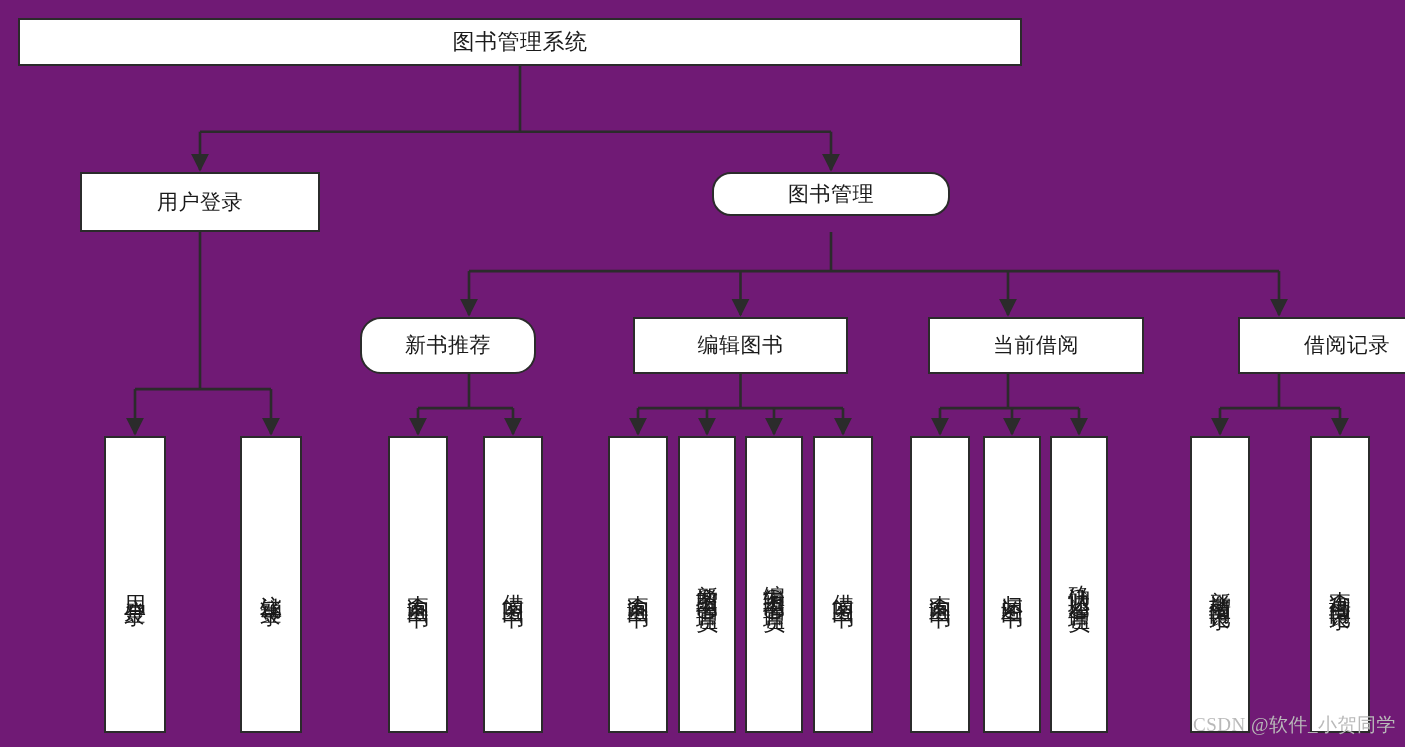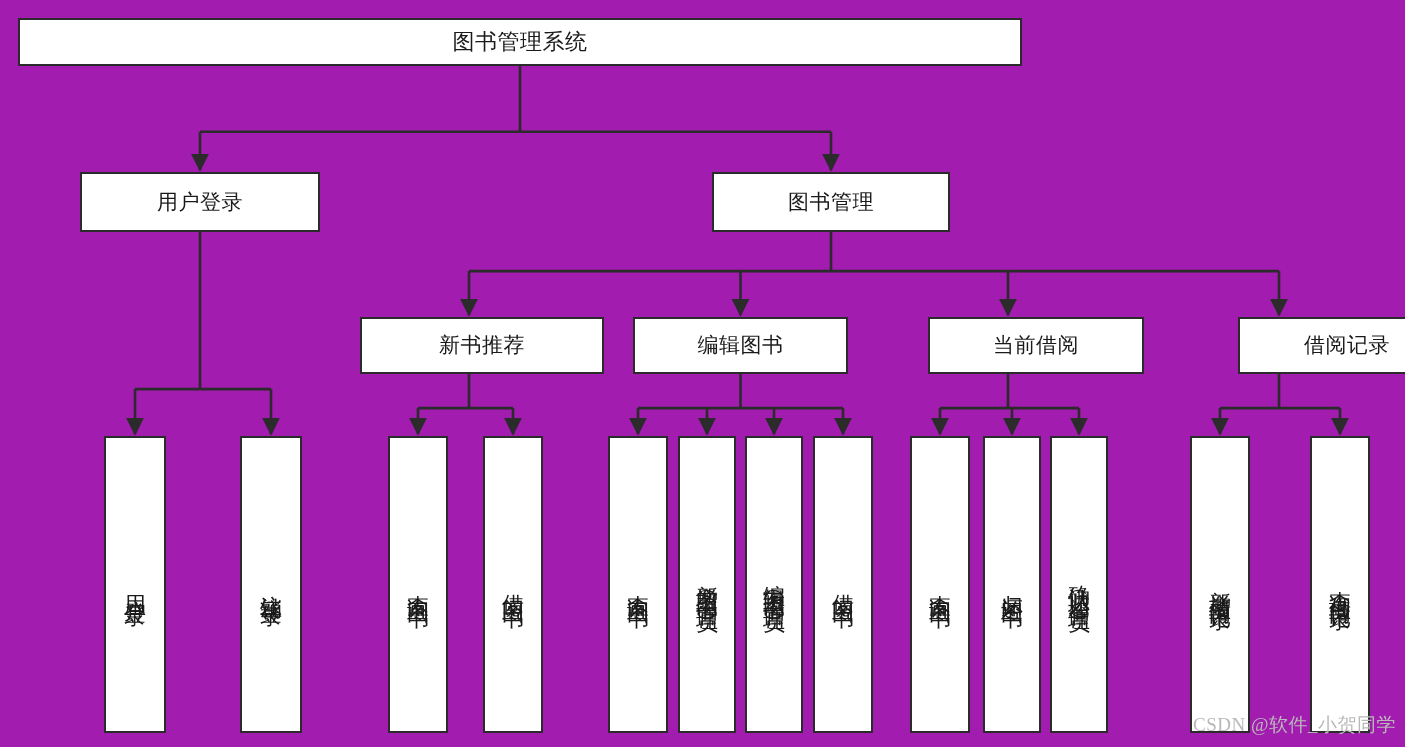--- a/index.html
+++ b/index.html
@@ -14,7 +14,7 @@
     position: relative;
     width: 1405px;
     height: 747px;
-    background: #a21caf;
+    background: #701a75;
     overflow: hidden;
   }
   #wires {

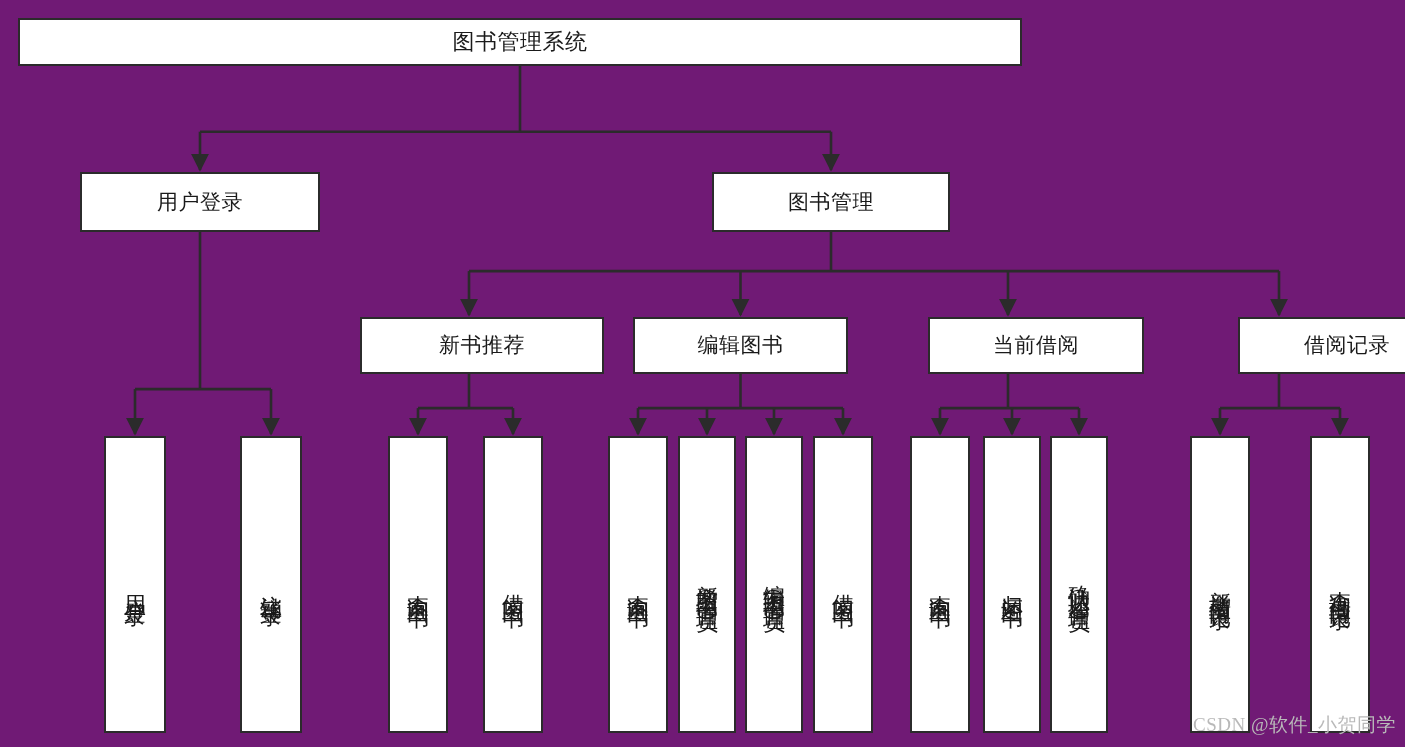--- a/index.html
+++ b/index.html
@@ -114,7 +114,7 @@
       <div class="node" style="left: 80px; top: 172px; width: 240px; height: 60px;">
         <span class="label">用户登录</span>
       </div>
-      <div class="node" style="left: 712px; top: 172px; width: 238px; height: 60px;">
+      <div class="node" style="left: 712px; top: 172px; width: 238px; height: 44px; border-radius: 19px;">
         <span class="label">图书管理</span>
       </div>
       <div class="node" style="left: 360px; top: 317px; width: 244px; height: 57px;">

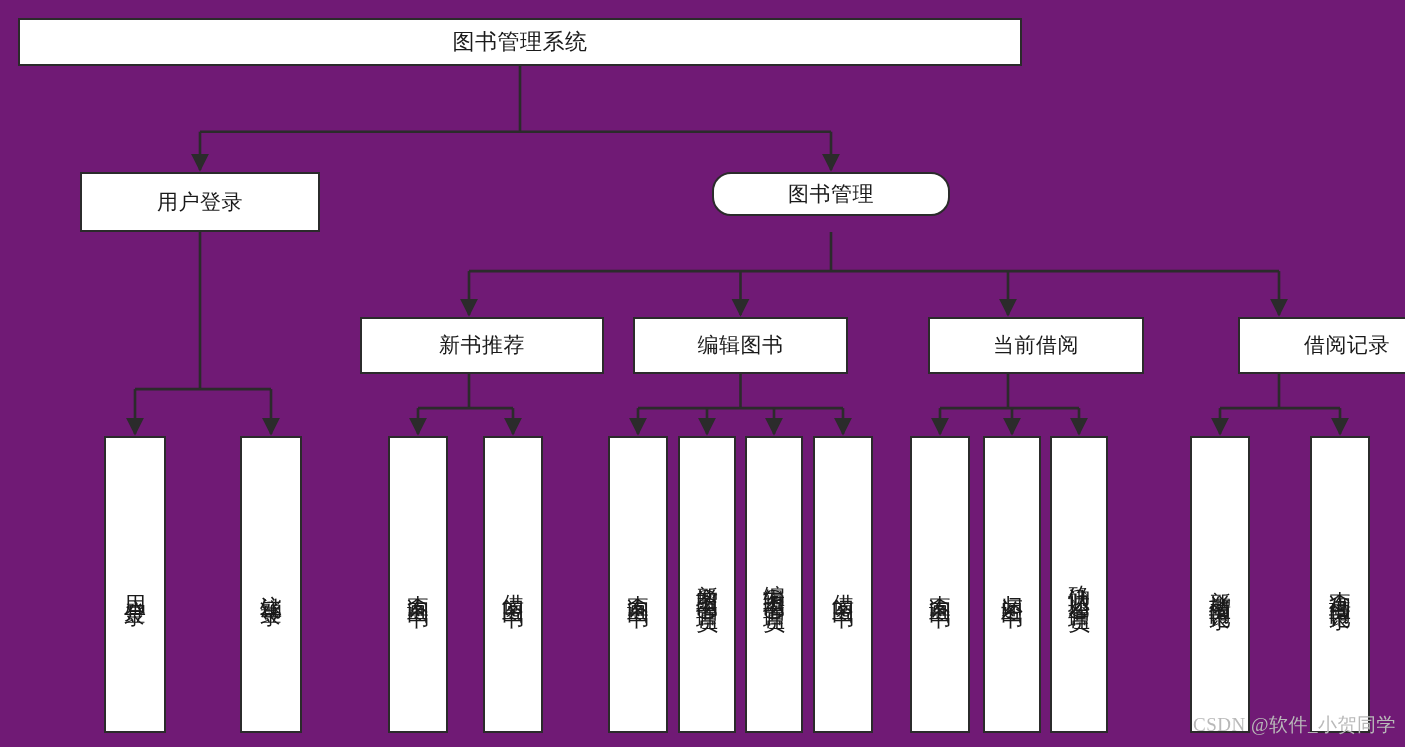--- a/index.html
+++ b/index.html
@@ -117,7 +117,7 @@
       <div class="node" style="left: 712px; top: 172px; width: 238px; height: 44px; border-radius: 19px;">
         <span class="label">图书管理</span>
       </div>
-      <div class="node" style="left: 360px; top: 317px; width: 244px; height: 57px;">
+      <div class="node" style="left: 360px; top: 317px; width: 176px; height: 57px; border-radius: 21px;">
         <span class="label">新书推荐</span>
       </div>
       <div class="node" style="left: 633px; top: 317px; width: 215px; height: 57px;">

